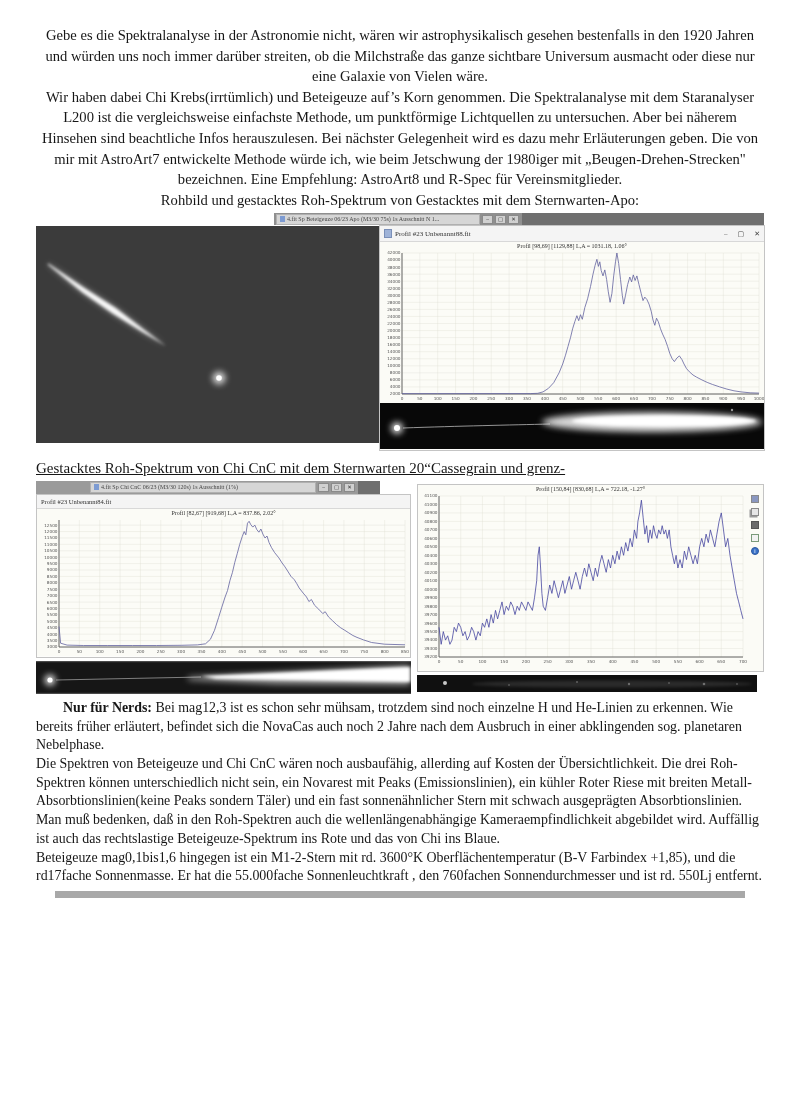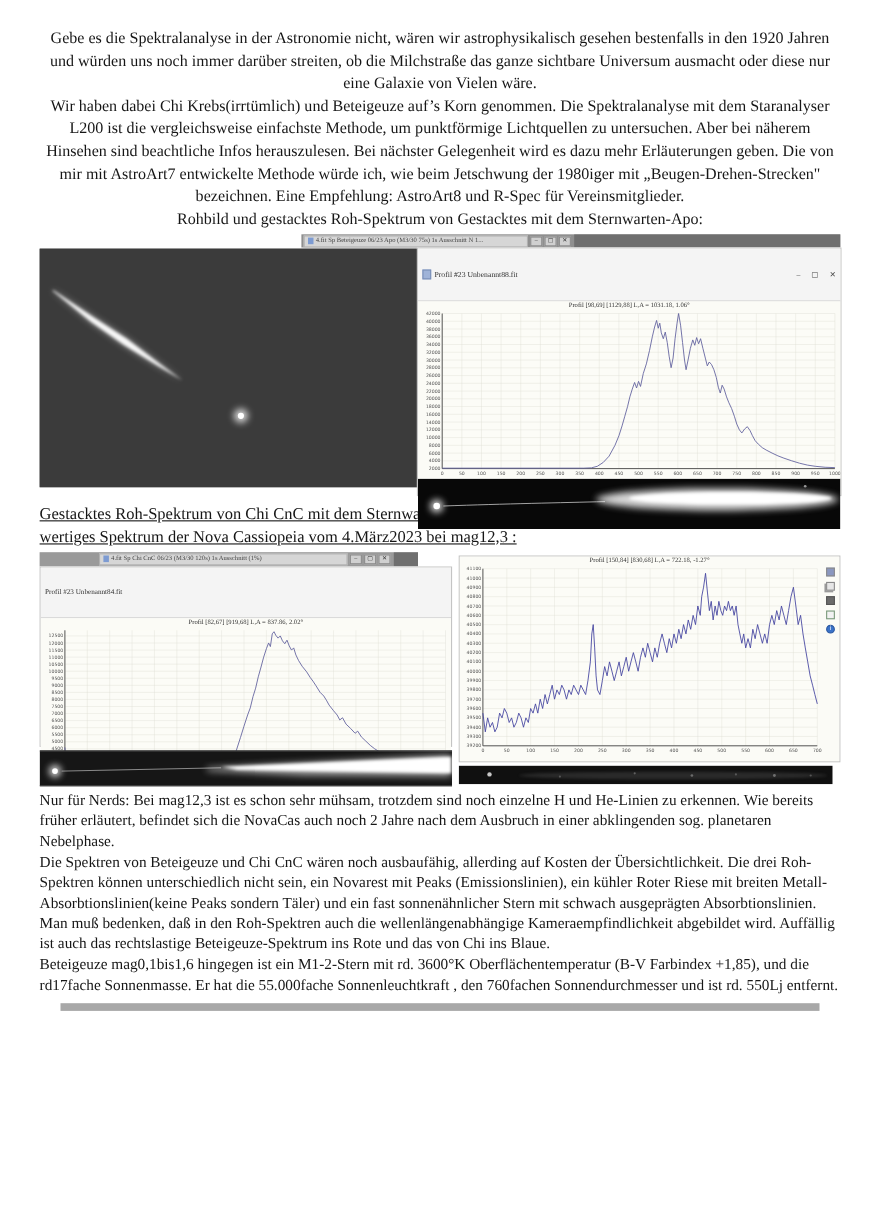--- a/index.html
+++ b/index.html
@@ -37,7 +37,7 @@
   #win3{left:381px;top:3px;width:347px;height:188px;}
 
   .titlebar{display:flex;align-items:center;background:#f4f4f4;border-bottom:1px solid #d8d8d8;
-            font-size:7px;color:#333;padding:16px 4px;font-family:Liberation Serif, serif;}
+            font-size:7px;color:#333;padding:0 4px;font-family:Liberation Serif, serif;}
   #win1 .titlebar{height:15px;}
   #win2 .titlebar{height:13px;font-size:6.5px;}
   .doc-ico{display:inline-block;width:6px;height:7px;background:#9fb3d8;border:1px solid #7a8fb8;margin-right:3px;}

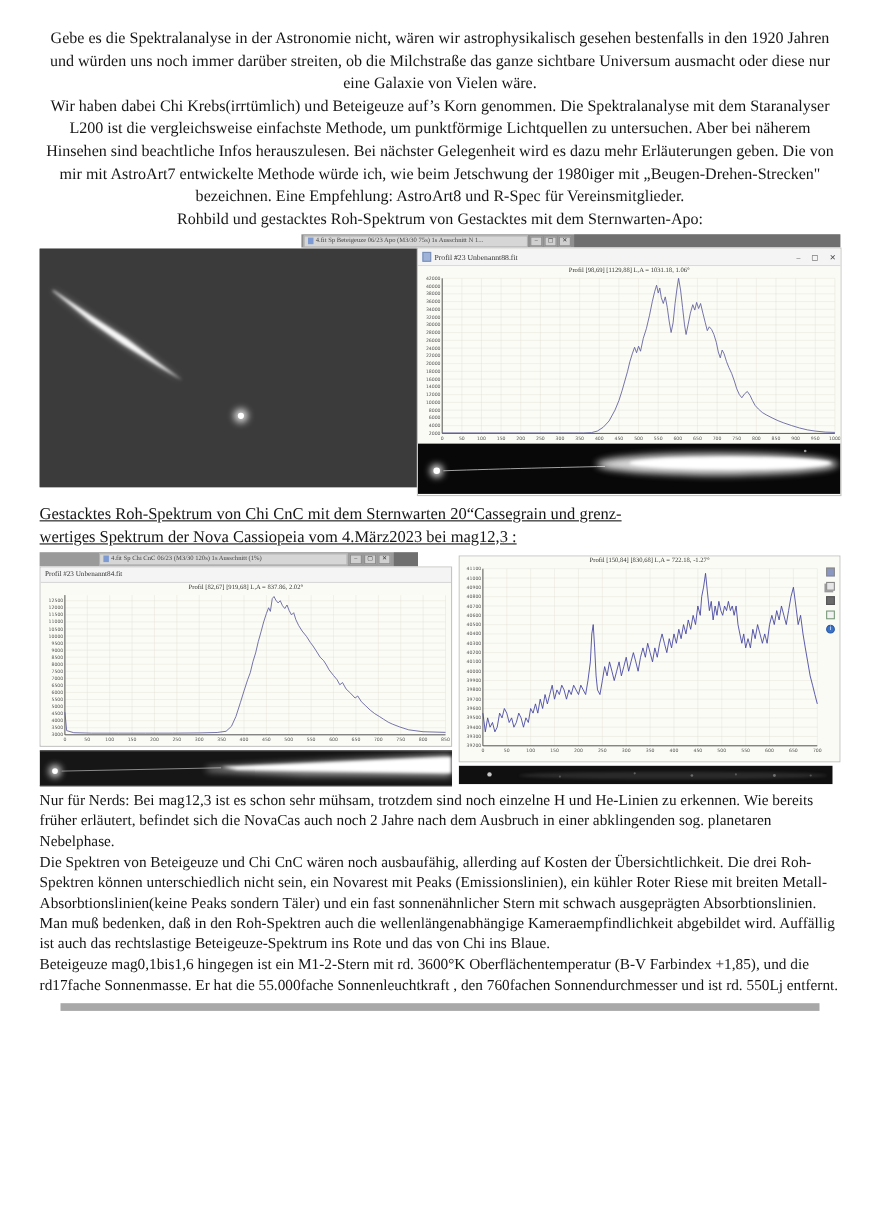--- a/index.html
+++ b/index.html
@@ -220,7 +220,6 @@
   </div>
 
   <p class="caption">Gestacktes Roh-Spektrum von Chi CnC mit dem Sternwarten 20“Cassegrain und grenz-</p>
-  <p class="caption">wertiges Spektrum der Nova Cassiopeia vom 4.März2023 bei mag12,3 :</p>
 
   <div class="figrow" id="row2">
 

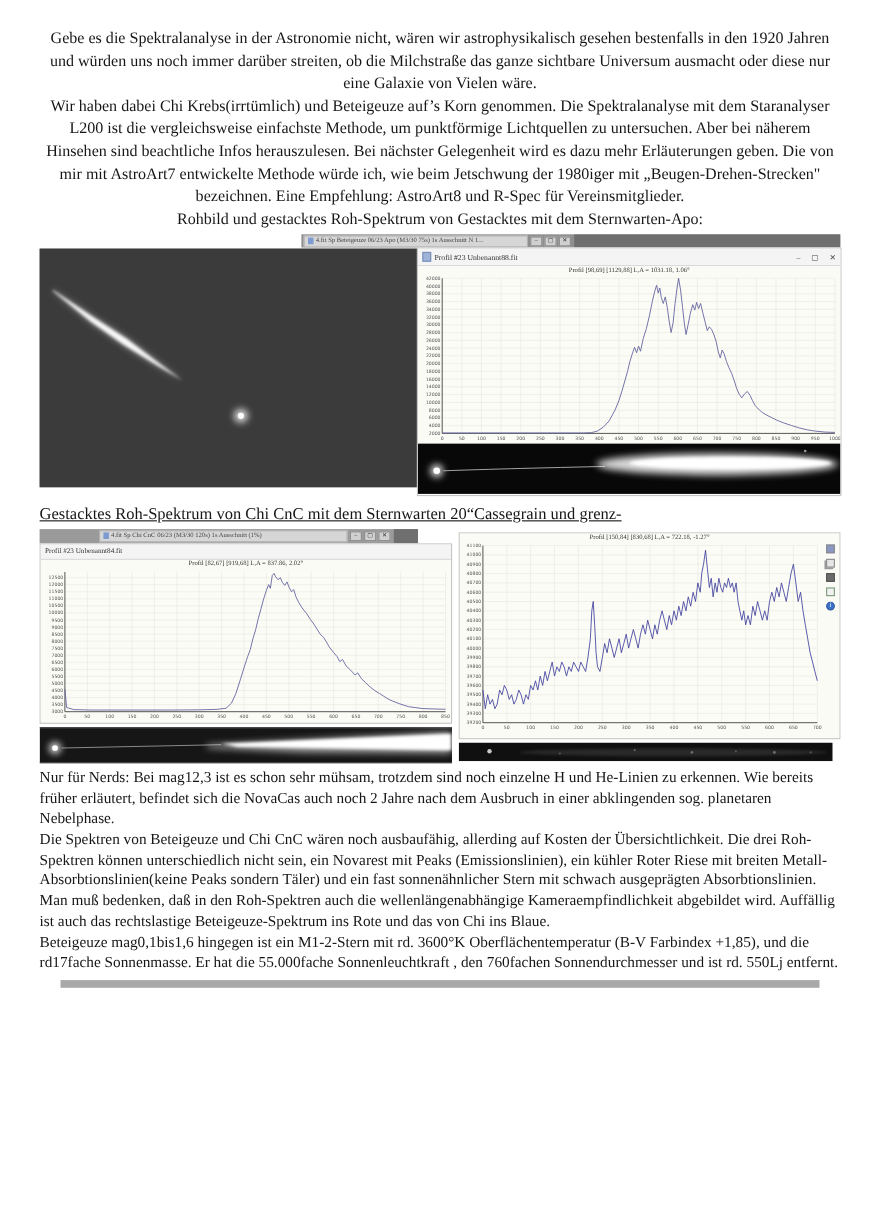--- a/index.html
+++ b/index.html
@@ -9,7 +9,7 @@
   .para{margin:0;font-size:14.6px;line-height:20.6px;text-align:center;}
   .caption{margin:0;font-size:15px;line-height:20.6px;text-decoration:underline;}
   .nerds p{margin:0;font-size:13.9px;line-height:18.7px;}
-  .nerds .bold{font-weight:normal;}
+  .nerds .bold{font-weight:bold;margin-left:27px;}
 
   
   .figrow{position:relative;}

